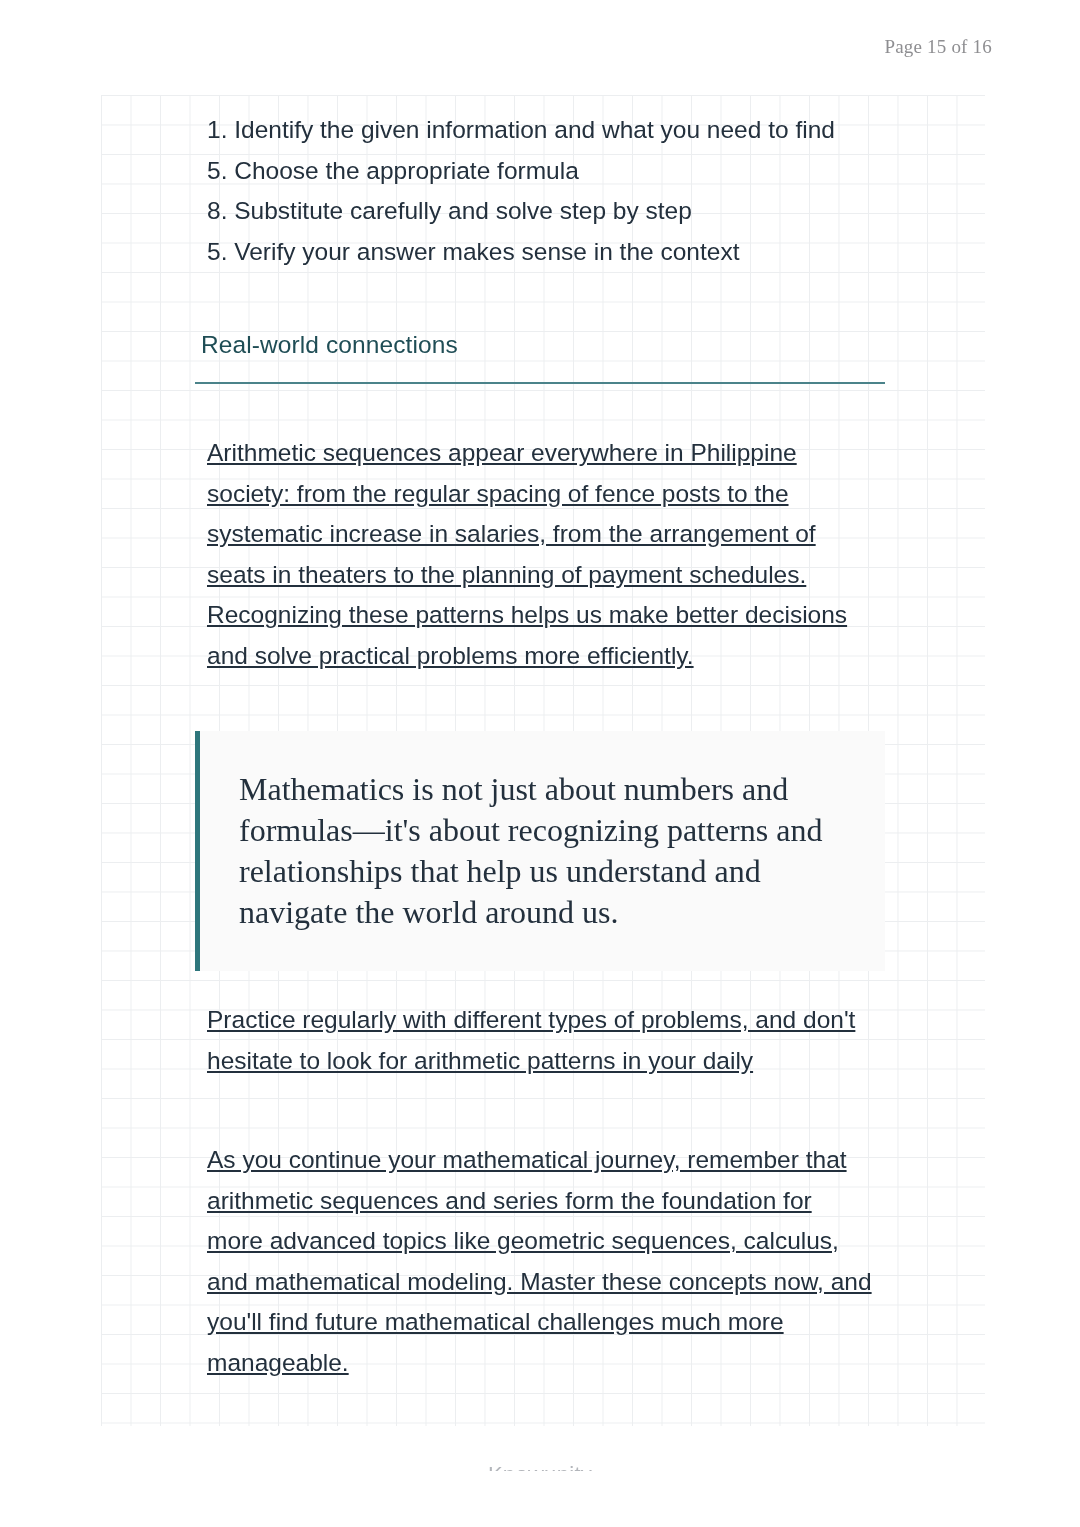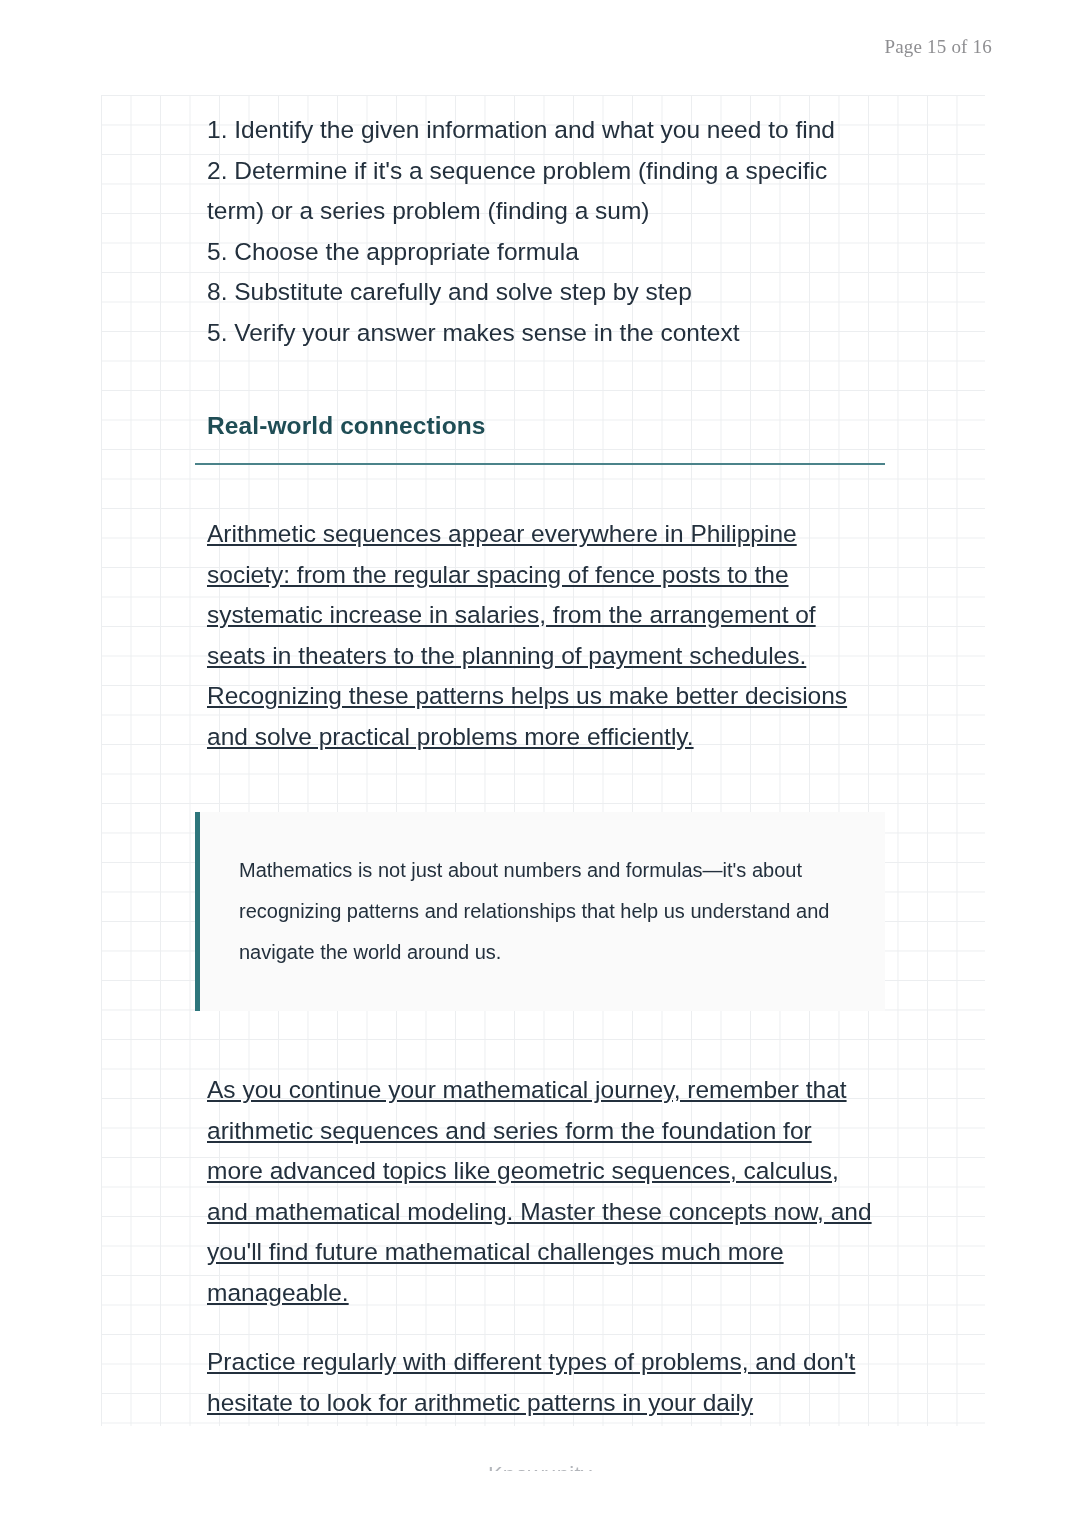--- a/index.html
+++ b/index.html
@@ -162,7 +162,6 @@
 
     <ol class="numbered-list">
       <li class="list-item body-text" style="list-style:none;">1. Identify the given information and what you need to find</li>
-      <li class="list-item body-text" style="list-style:none;">2. Determine if it's a sequence problem (finding a specific term) or a series problem (finding a sum)</li>
       <li class="list-item body-text" style="list-style:none;">5. Choose the appropriate formula</li>
       <li class="list-item body-text" style="list-style:none;">8. Substitute carefully and solve step by step</li>
       <li class="list-item body-text" style="list-style:none;">5. Verify your answer makes sense in the context</li>

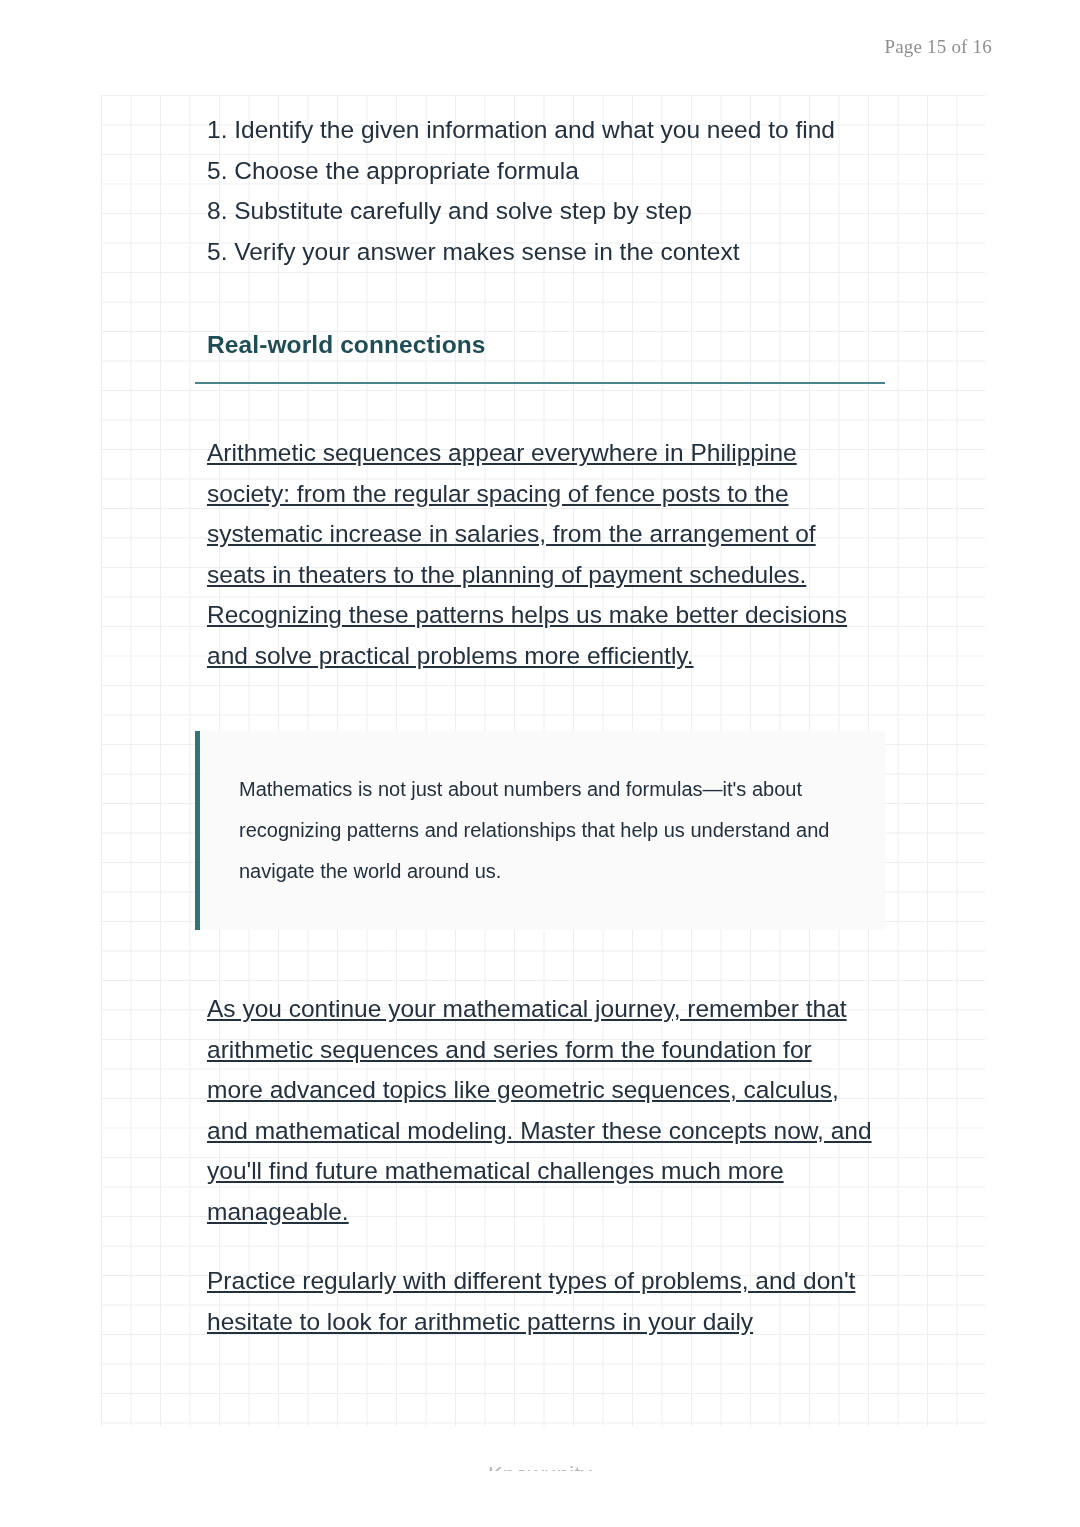--- a/index.html
+++ b/index.html
@@ -81,10 +81,10 @@
   }
 
   .section-heading {
-    margin: 12px;
+    margin: 6px;
     padding: 0;
     font-size: 24.5px;
-    font-weight: 700;
+    font-weight: 400;
     color: #1f4d55;
     line-height: 34px;
     letter-spacing: 0.1px;

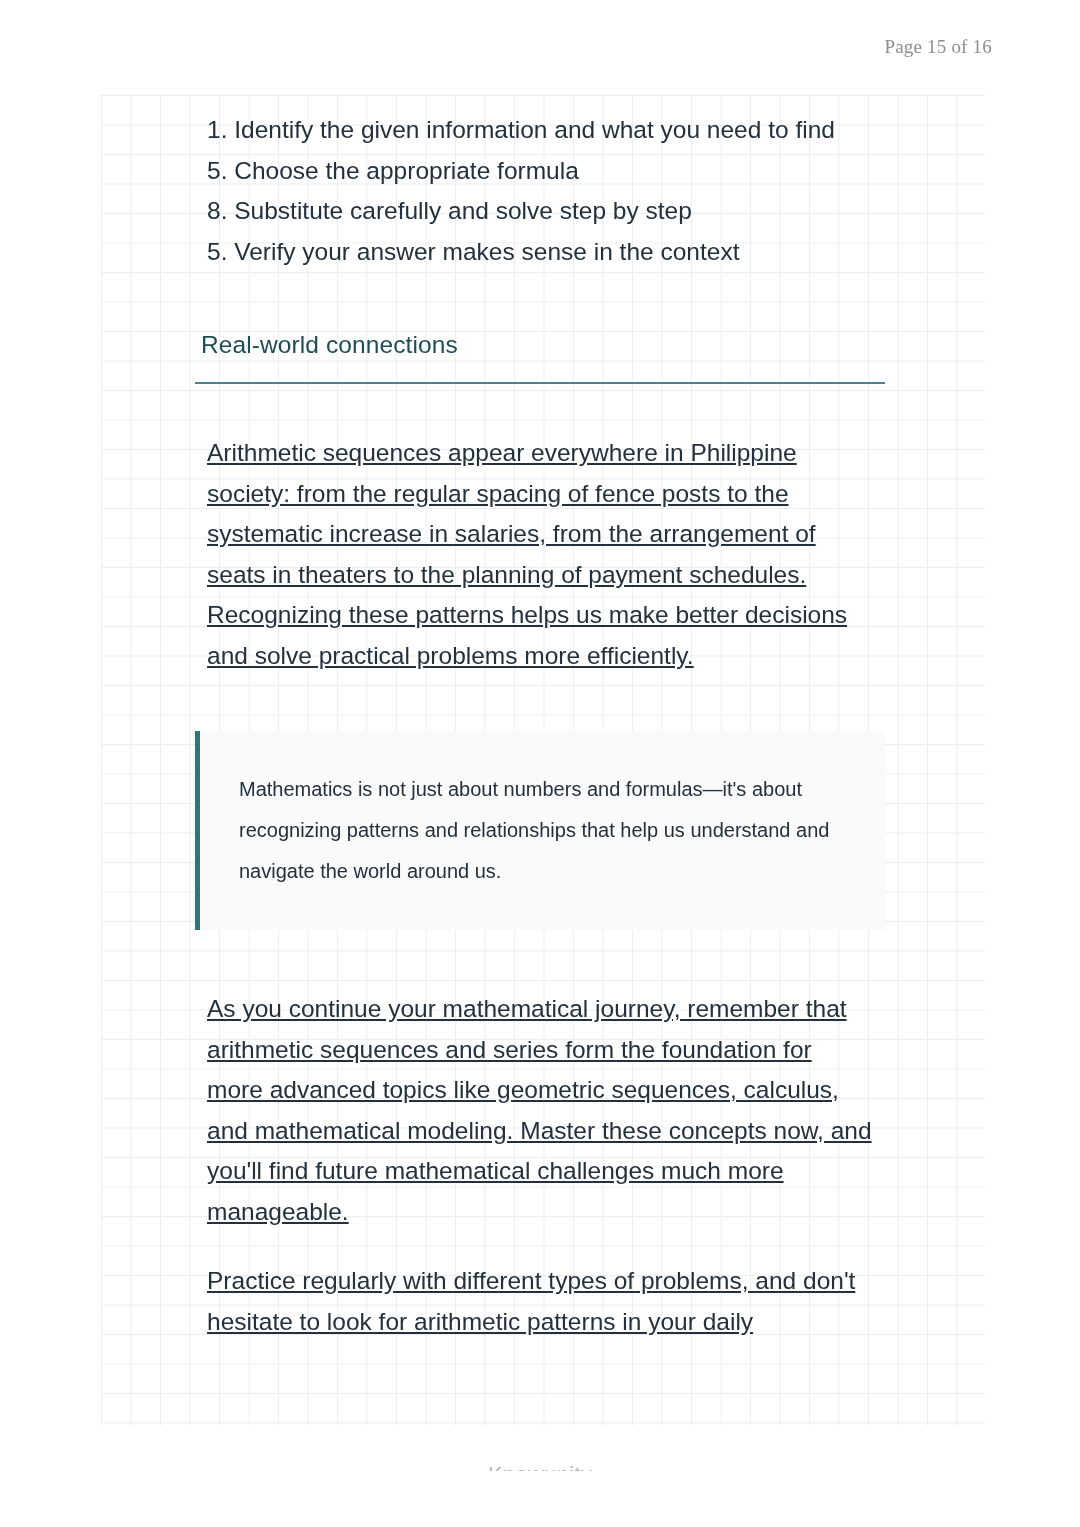--- a/index.html
+++ b/index.html
@@ -125,10 +125,11 @@
     background: #2e767c;
   }
   .quote-text {
-    font-size: 20px;
+    font-size: 32px;
     line-height: 41px;
     color: #23303d;
     margin: 0;
+    font-family: Liberation Serif, serif;
   }
 
   

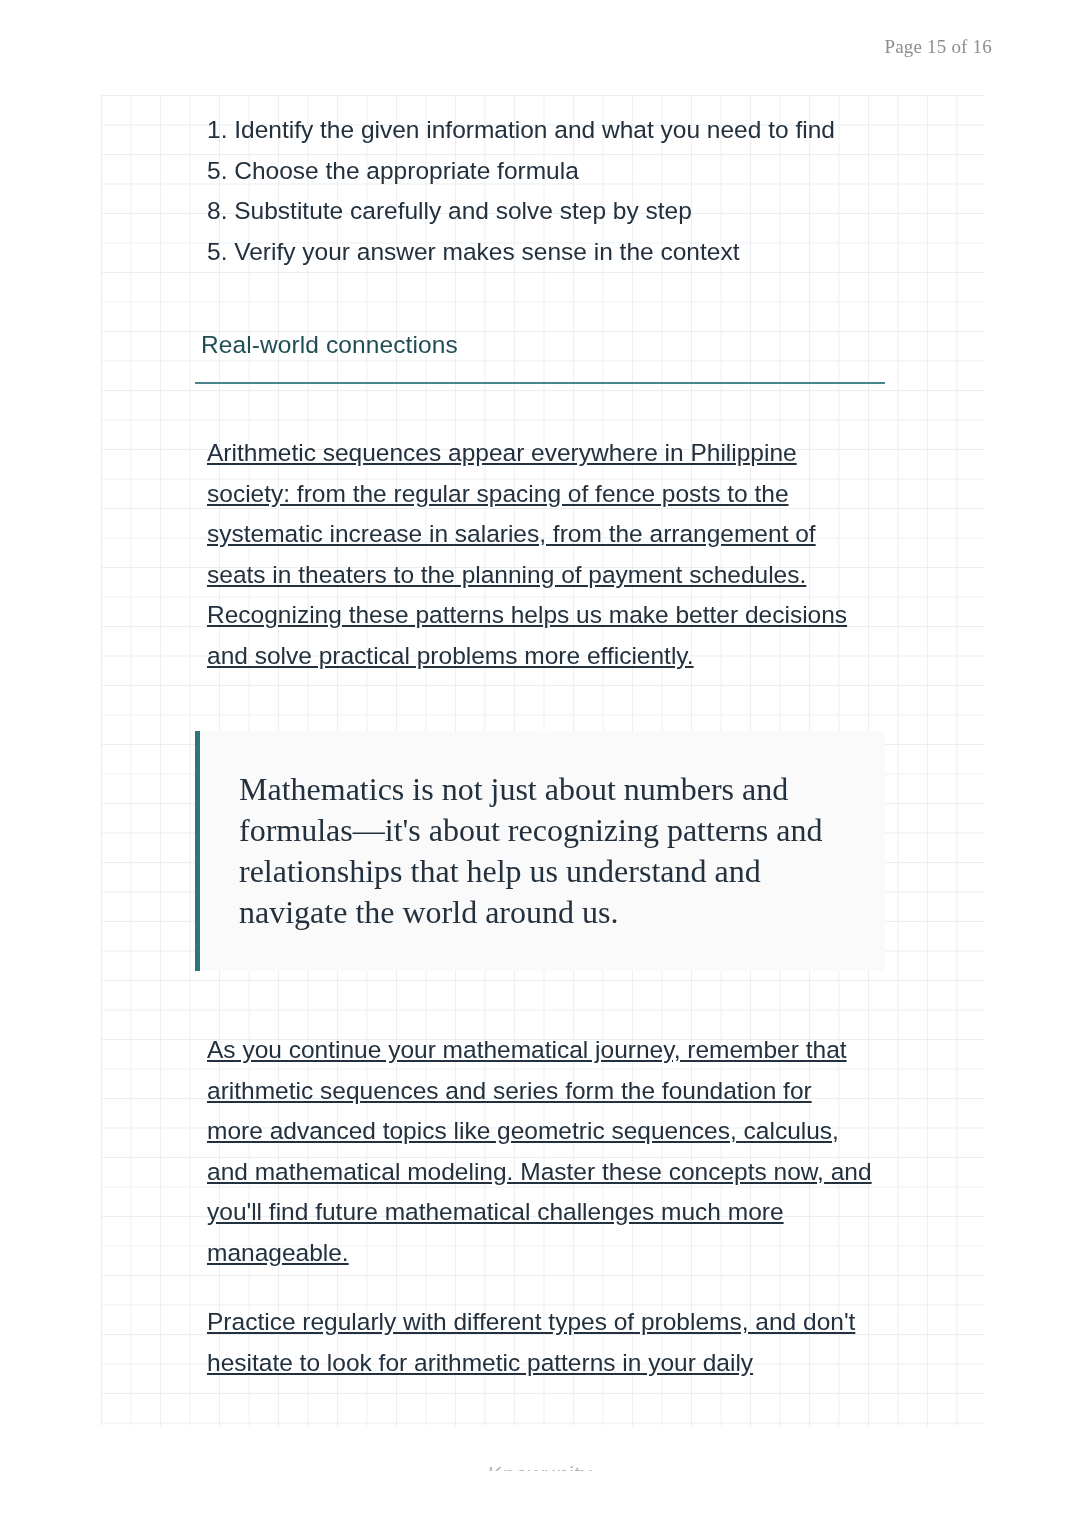--- a/index.html
+++ b/index.html
@@ -180,9 +180,9 @@
       <p class="quote-text">Mathematics is not just about numbers and formulas—it's about recognizing patterns and relationships that help us understand and navigate the world around us.</p>
     </div>
 
+    <p class="para para-last body-text">Practice regularly with different types of problems, and don't hesitate to look for arithmetic patterns in your daily</p>
+
     <p class="para para-after-quote body-text">As you continue your mathematical journey, remember that arithmetic sequences and series form the foundation for more advanced topics like geometric sequences, calculus, and mathematical modeling. Master these concepts now, and you'll find future mathematical challenges much more manageable.</p>
-
-    <p class="para para-last body-text">Practice regularly with different types of problems, and don't hesitate to look for arithmetic patterns in your daily</p>
 
   </div>
 

